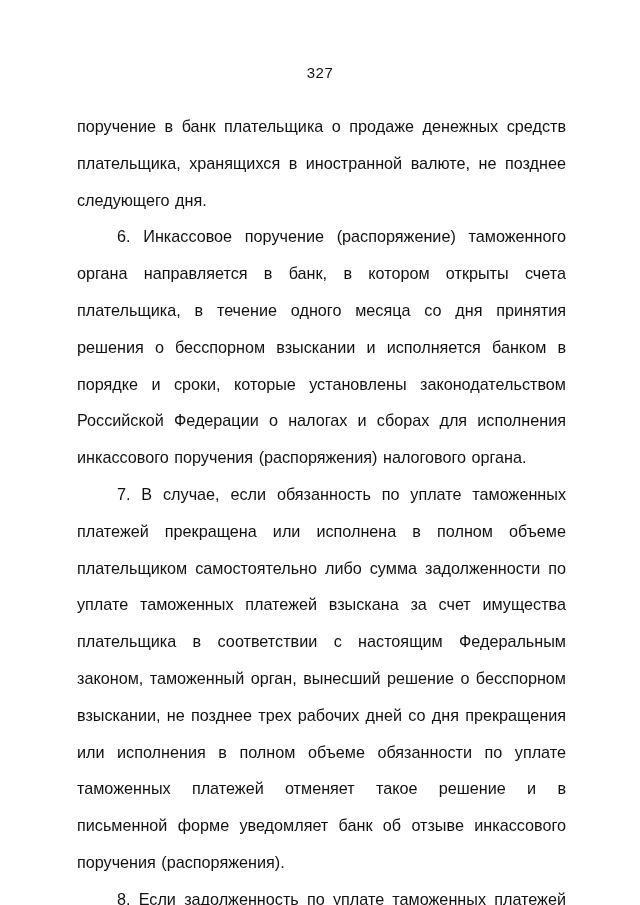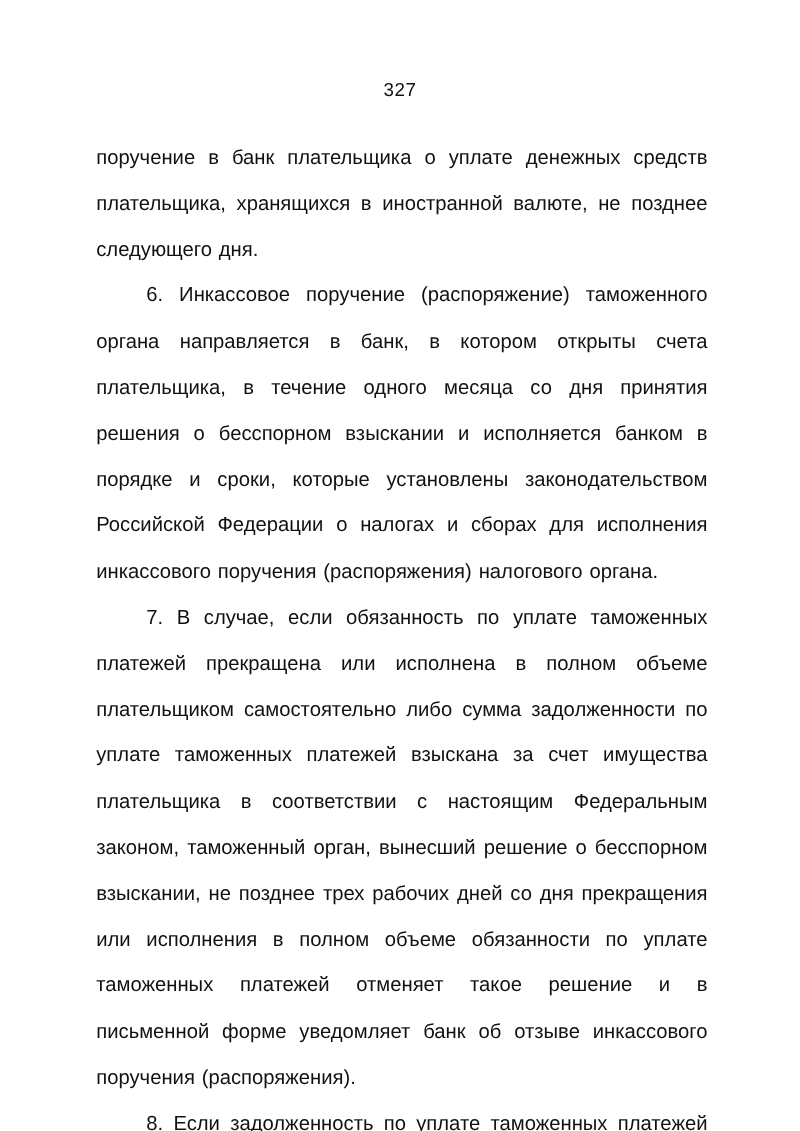--- a/index.html
+++ b/index.html
@@ -53,7 +53,7 @@
   <div class="page-number">327</div>
 
   <div class="text-block">
-    <p>поручение в банк плательщика о уплате денежных средств плательщика, хранящихся в иностранной валюте, не позднее следующего дня.</p>
+    <p>поручение в банк плательщика о продаже денежных средств плательщика, хранящихся в иностранной валюте, не позднее следующего дня.</p>
     <p class="indent">6. Инкассовое поручение (распоряжение) таможенного органа направляется в банк, в котором открыты счета плательщика, в течение одного месяца со дня принятия решения о бесспорном взыскании и исполняется банком в порядке и сроки, которые установлены законодательством Российской Федерации о налогах и сборах для исполнения инкассового поручения (распоряжения) налогового органа.</p>
     <p class="indent">7. В случае, если обязанность по уплате таможенных платежей прекращена или исполнена в полном объеме плательщиком самостоятельно либо сумма задолженности по уплате таможенных платежей взыскана за счет имущества плательщика в соответствии с настоящим Федеральным законом, таможенный орган, вынесший решение о бесспорном взыскании, не позднее трех рабочих дней со дня прекращения или исполнения в полном объеме обязанности по уплате таможенных платежей отменяет такое решение и в письменной форме уведомляет банк об отзыве инкассового поручения (распоряжения).</p>
     <p class="indent">8. Если задолженность по уплате таможенных платежей будет погашена (прекращена или исполнена) частично, таможенный орган, вынесший решение о бесспорном взыскании, не позднее трех рабочих дней со дня частичного исполнения обязанности по уплате таможенных</p>

